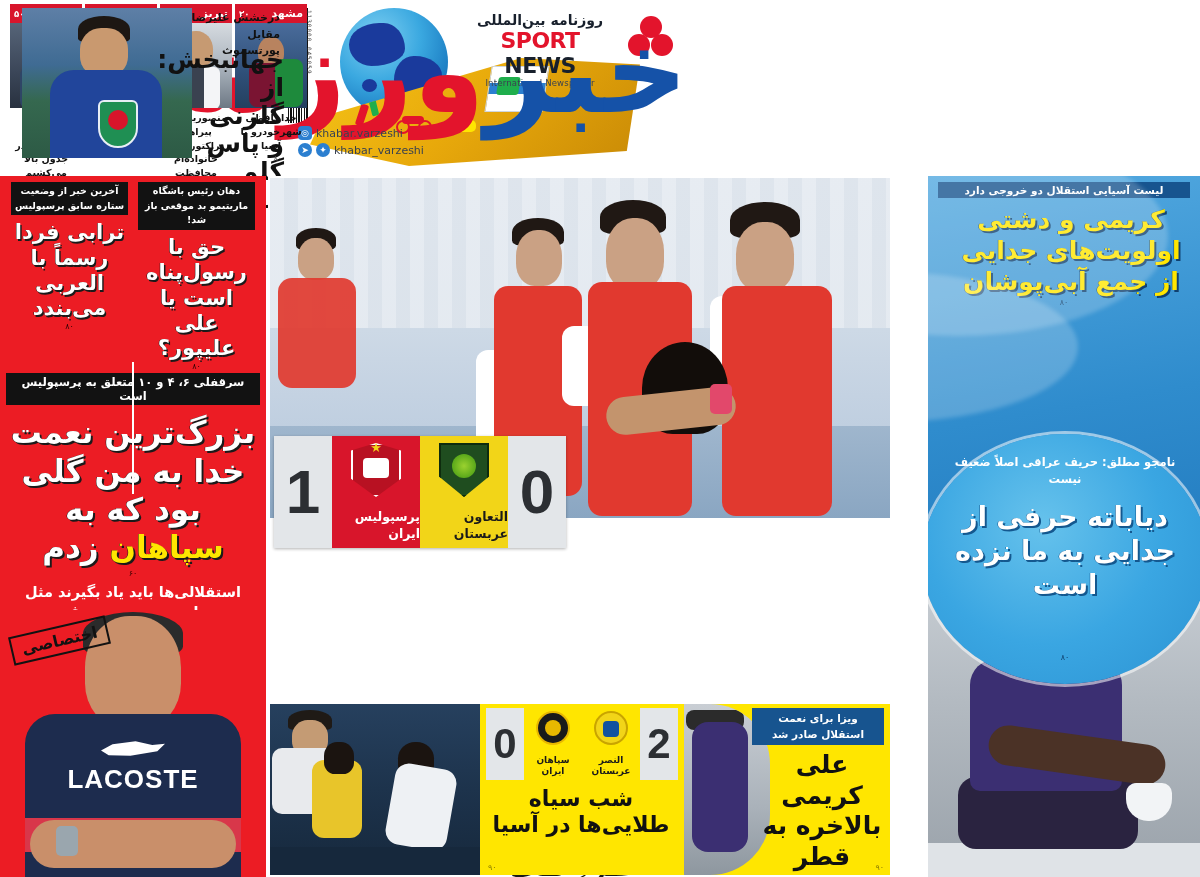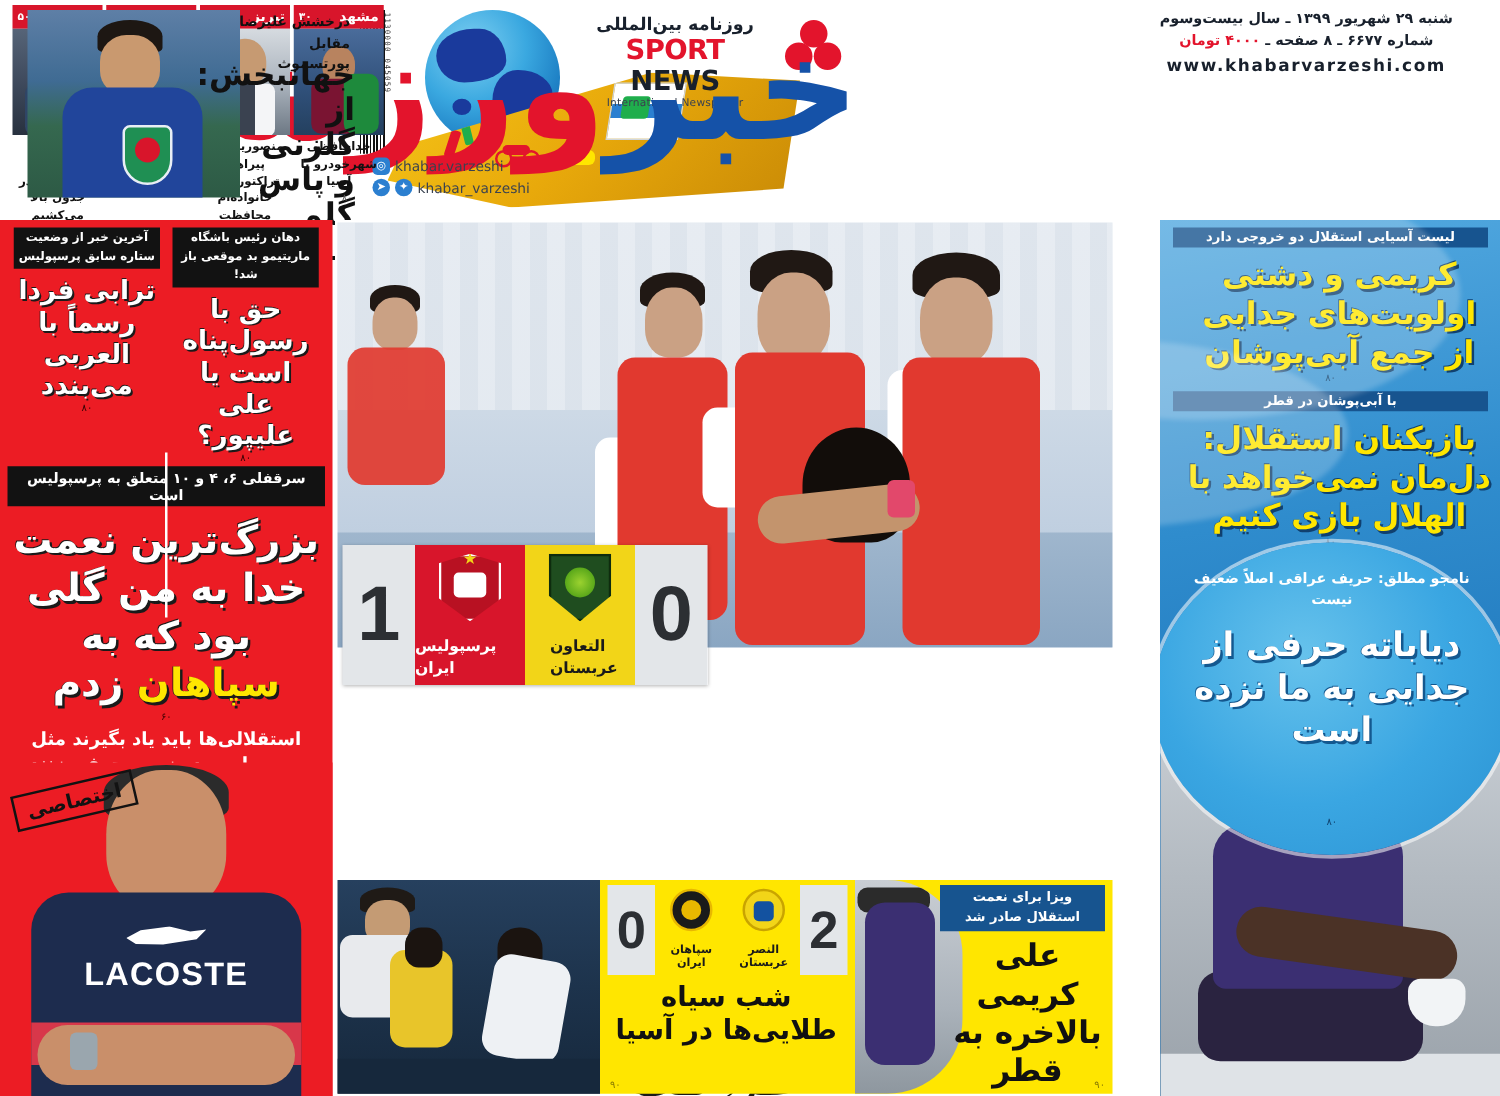--- a/index.html
+++ b/index.html
@@ -529,15 +529,6 @@
       </div>
     </div>
 
-    <div class="issue-info">
-      <div class="issue-line1">شنبه ۲۹ شهریور ۱۳۹۹ ـ سال بیست‌وسوم</div>
-      <div class="issue-line2">
-        <span>شماره ۶۶۷۷ ـ ۸ صفحه ـ </span><span class="toman">۴۰۰۰ تومان</span>
-      </div>
-      <div class="issue-url">
-        <span>www.khabarvarzeshi.com</span>
-      </div>
-    </div>
 
     <div class="socials">
       <div class="soc-row">

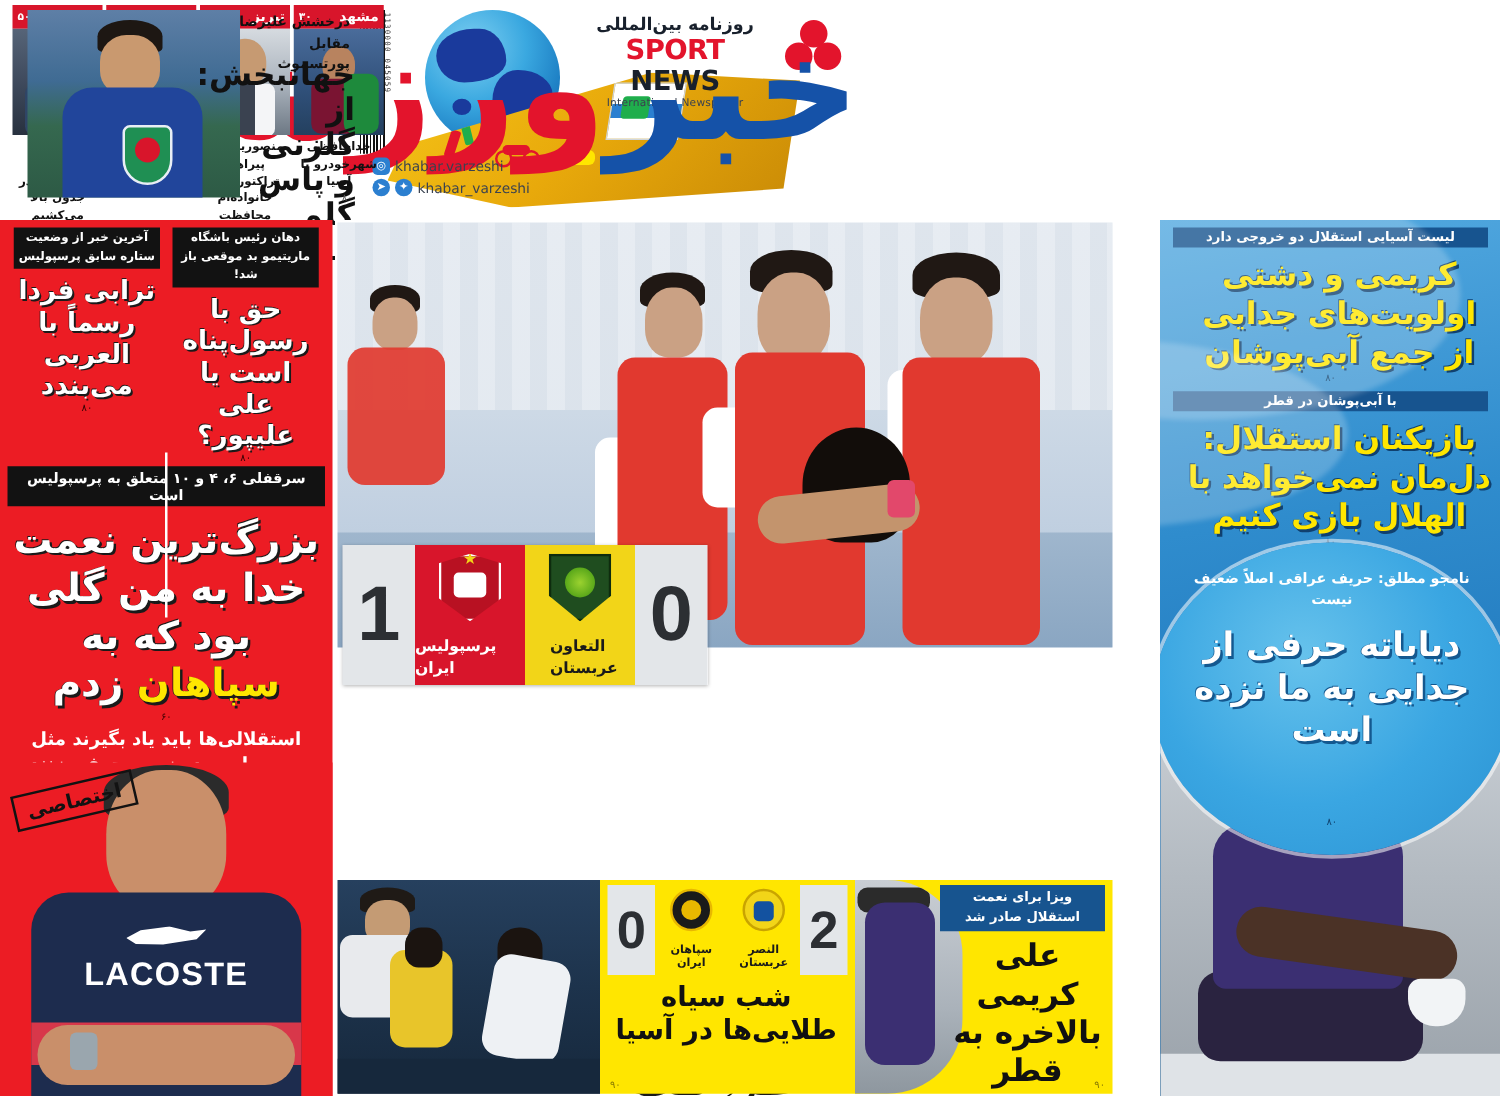--- a/index.html
+++ b/index.html
@@ -755,11 +755,6 @@
       <div class="rc-pg">۸۰</div>
     </div>
 
-    <div>
-      <div class="rc-kicker">با آبی‌پوشان در قطر</div>
-      <div class="rc-head">بازیکنان استقلال: دل‌مان نمی‌خواهد با الهلال بازی کنیم</div>
-      <div class="rc-pg">۸۰</div>
-    </div>
 
     <div class="rc-photo">
       <div class="d-bench"></div>

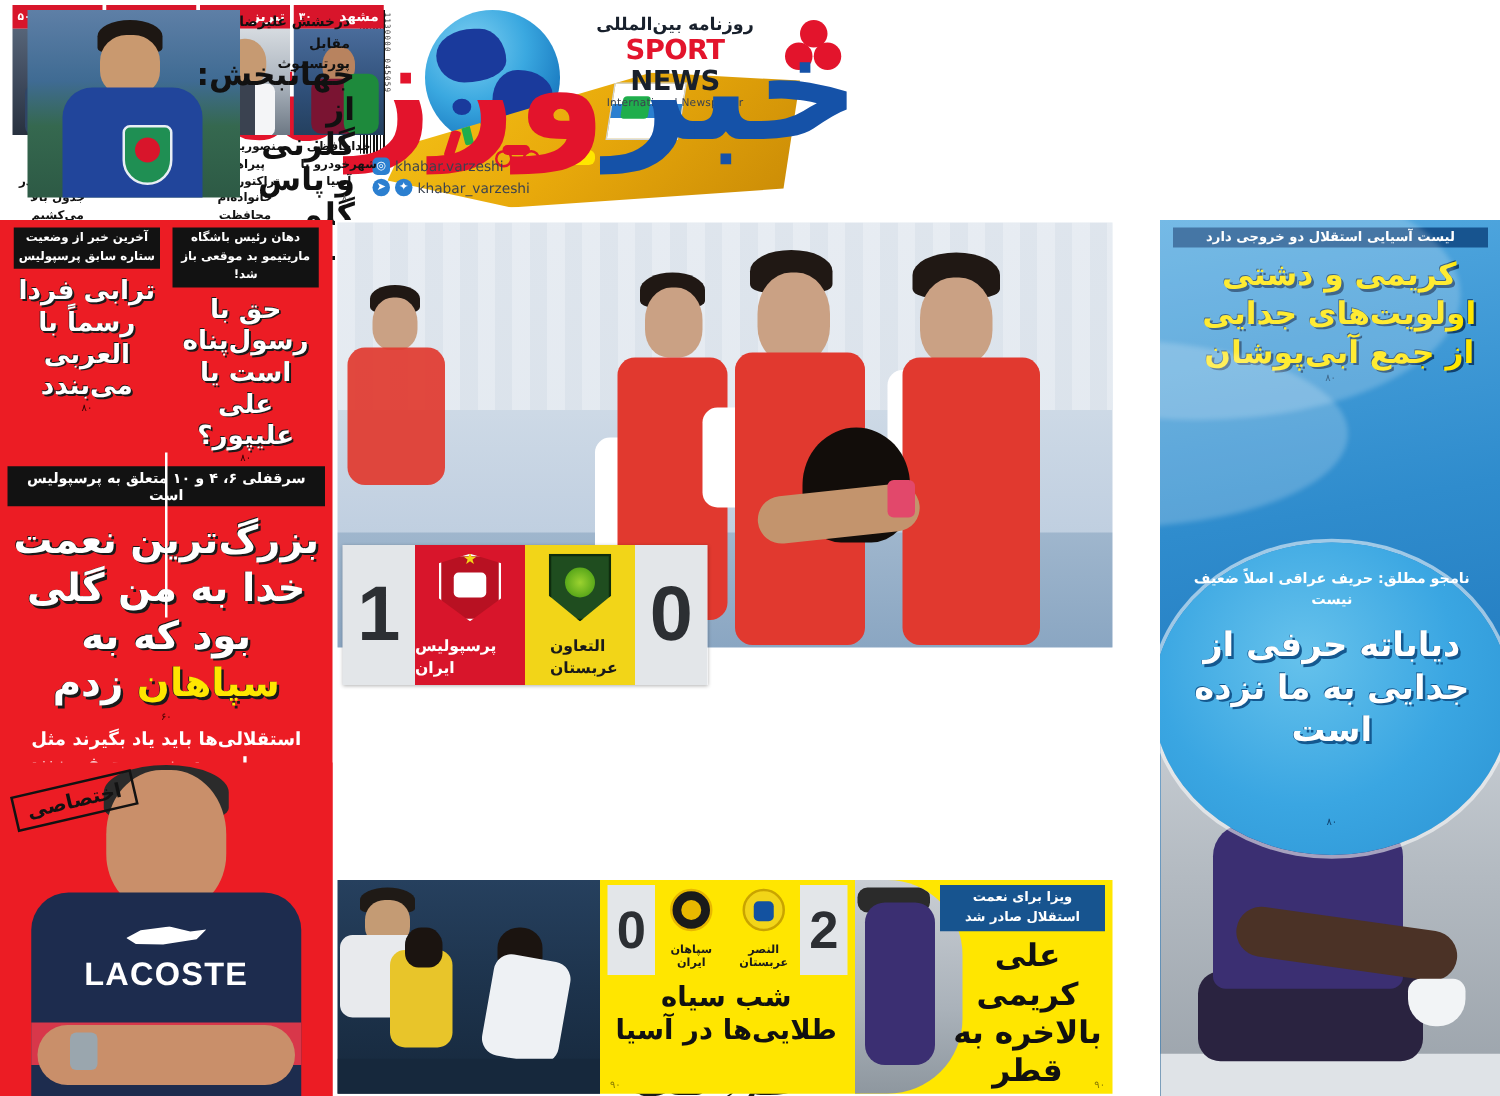--- a/index.html
+++ b/index.html
@@ -388,7 +388,7 @@
   }
   .sb-name {
     position: absolute; left: 0; right: 0; bottom: 5px;
-    text-align: left; font-size: 12.5px; font-weight: bold; line-height: 1.35;
+    text-align: right; font-size: 12.5px; font-weight: bold; line-height: 1.35;
   }
   .sb-team.red .sb-name { color: #fff; }
   .sb-team.yellow .sb-name { color: #1a1a1a; margin-left: 20px; }

